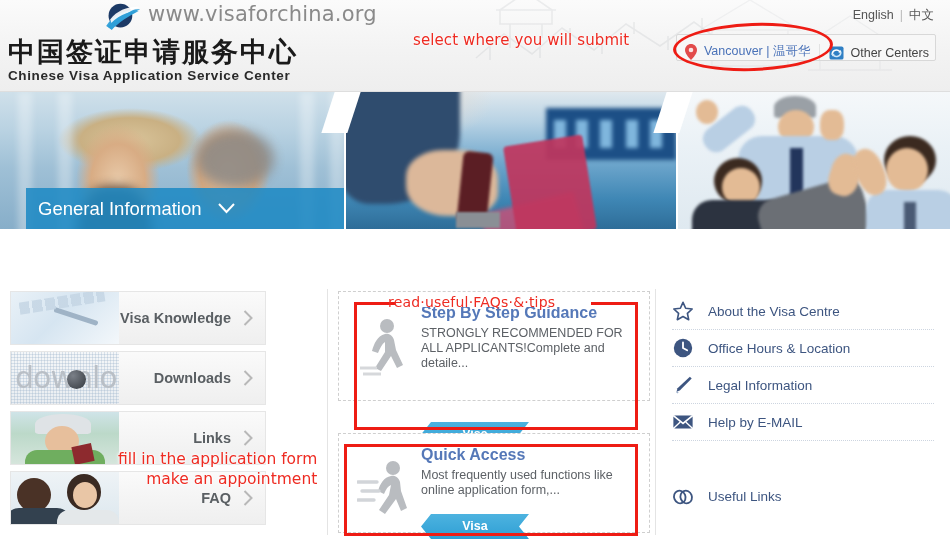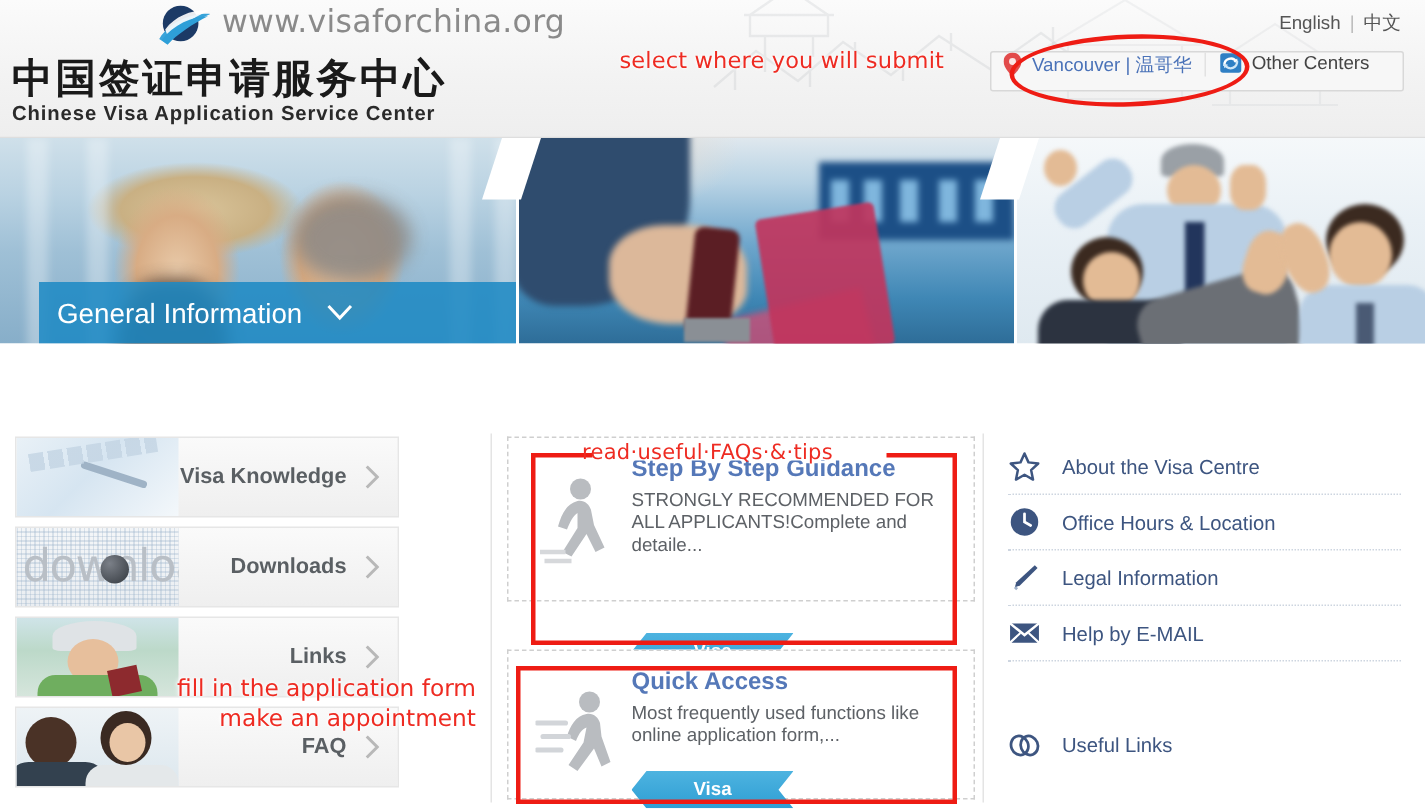--- a/index.html
+++ b/index.html
@@ -68,8 +68,8 @@
     background: #f7f7f7;
     border: 1px solid #d8d8d8;
     border-radius: 2px;
-    display: flex; align-items: flex-start;
-    padding: 0 22px 0 8px;
+    display: flex; align-items: flex-end;
+    padding: 0 6px 0 8px;
     white-space: nowrap;
   }
   .pin-icon { width: 12px; height: 16px; margin-right: 7px; flex: none; }

